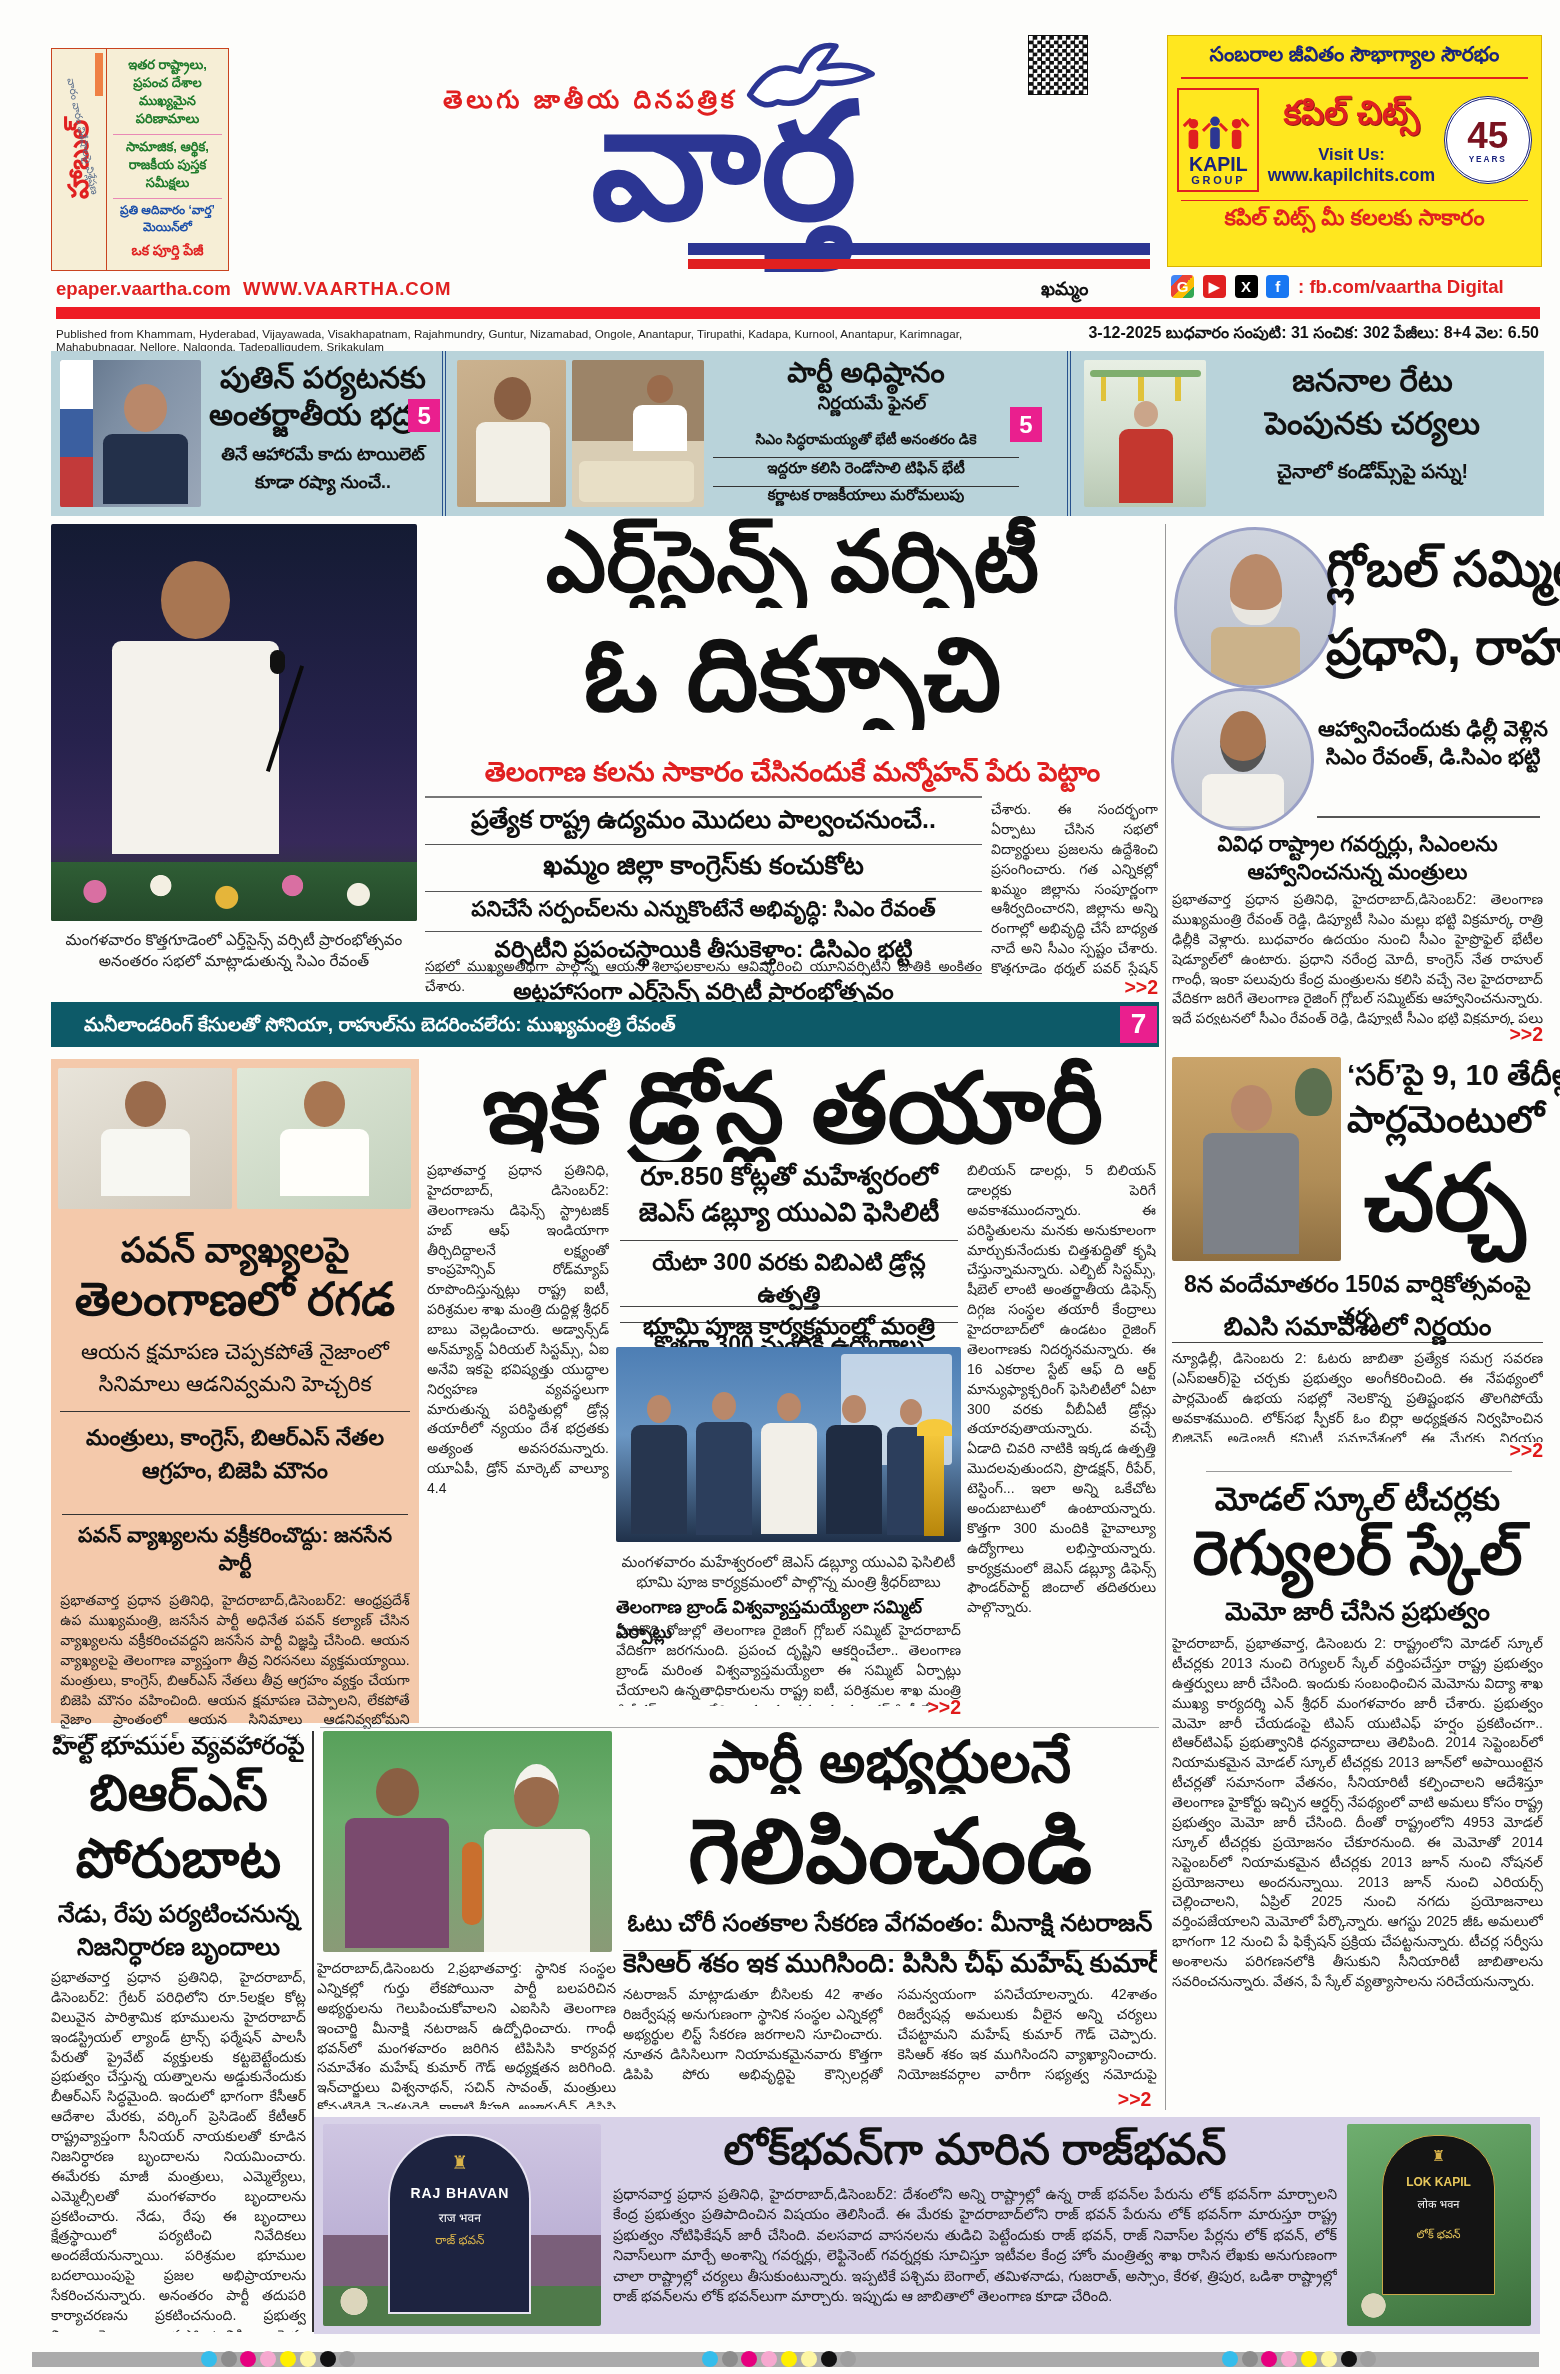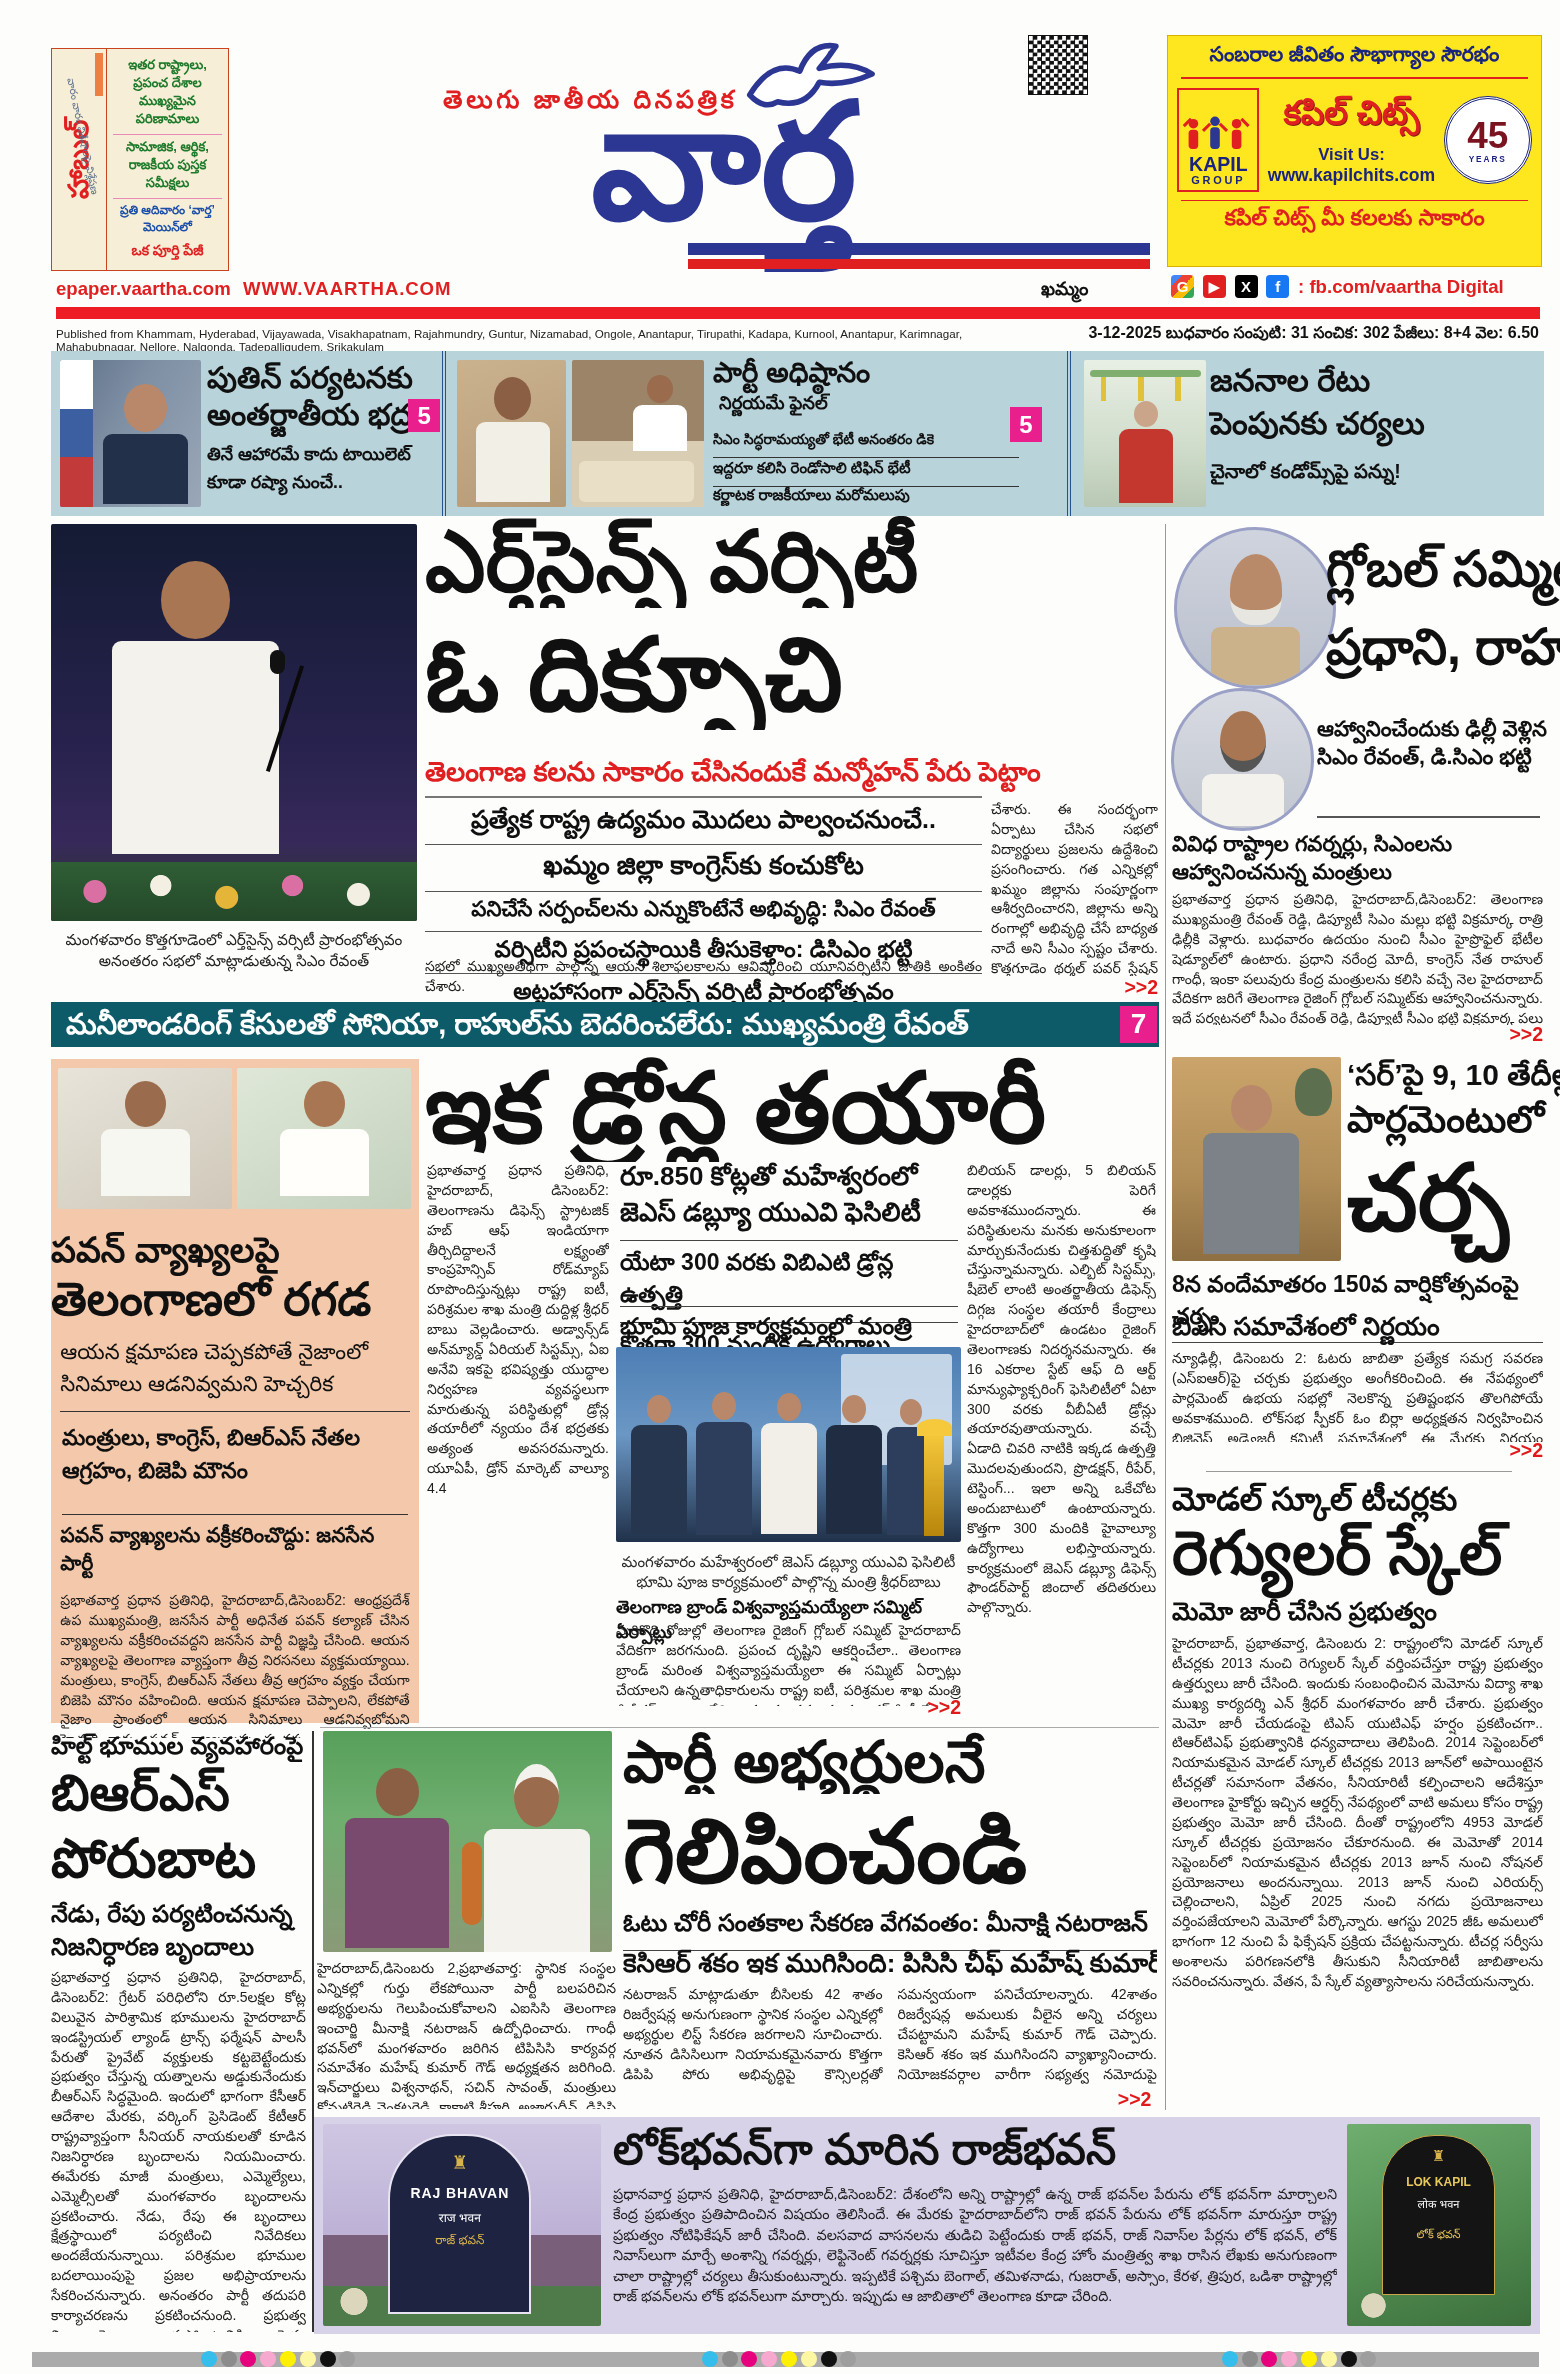--- a/index.html
+++ b/index.html
@@ -6,7 +6,7 @@
   body{width:1560px;height:2375px;position:relative;background:#fdfdfb;
        font-family:"Liberation Sans","DejaVu Sans",sans-serif;color:#1c1c1c;overflow:hidden}
   .abs{position:absolute}
-  .ctr{text-align:left}
+  .ctr{text-align:center}
   .hl{font-weight:bold;color:#101010;line-height:1.08}
   .body-txt{font-size:14px;line-height:1.42;text-align:justify;color:#1d1d1d;overflow:hidden}
   .deck{font-weight:bold;color:#101010}

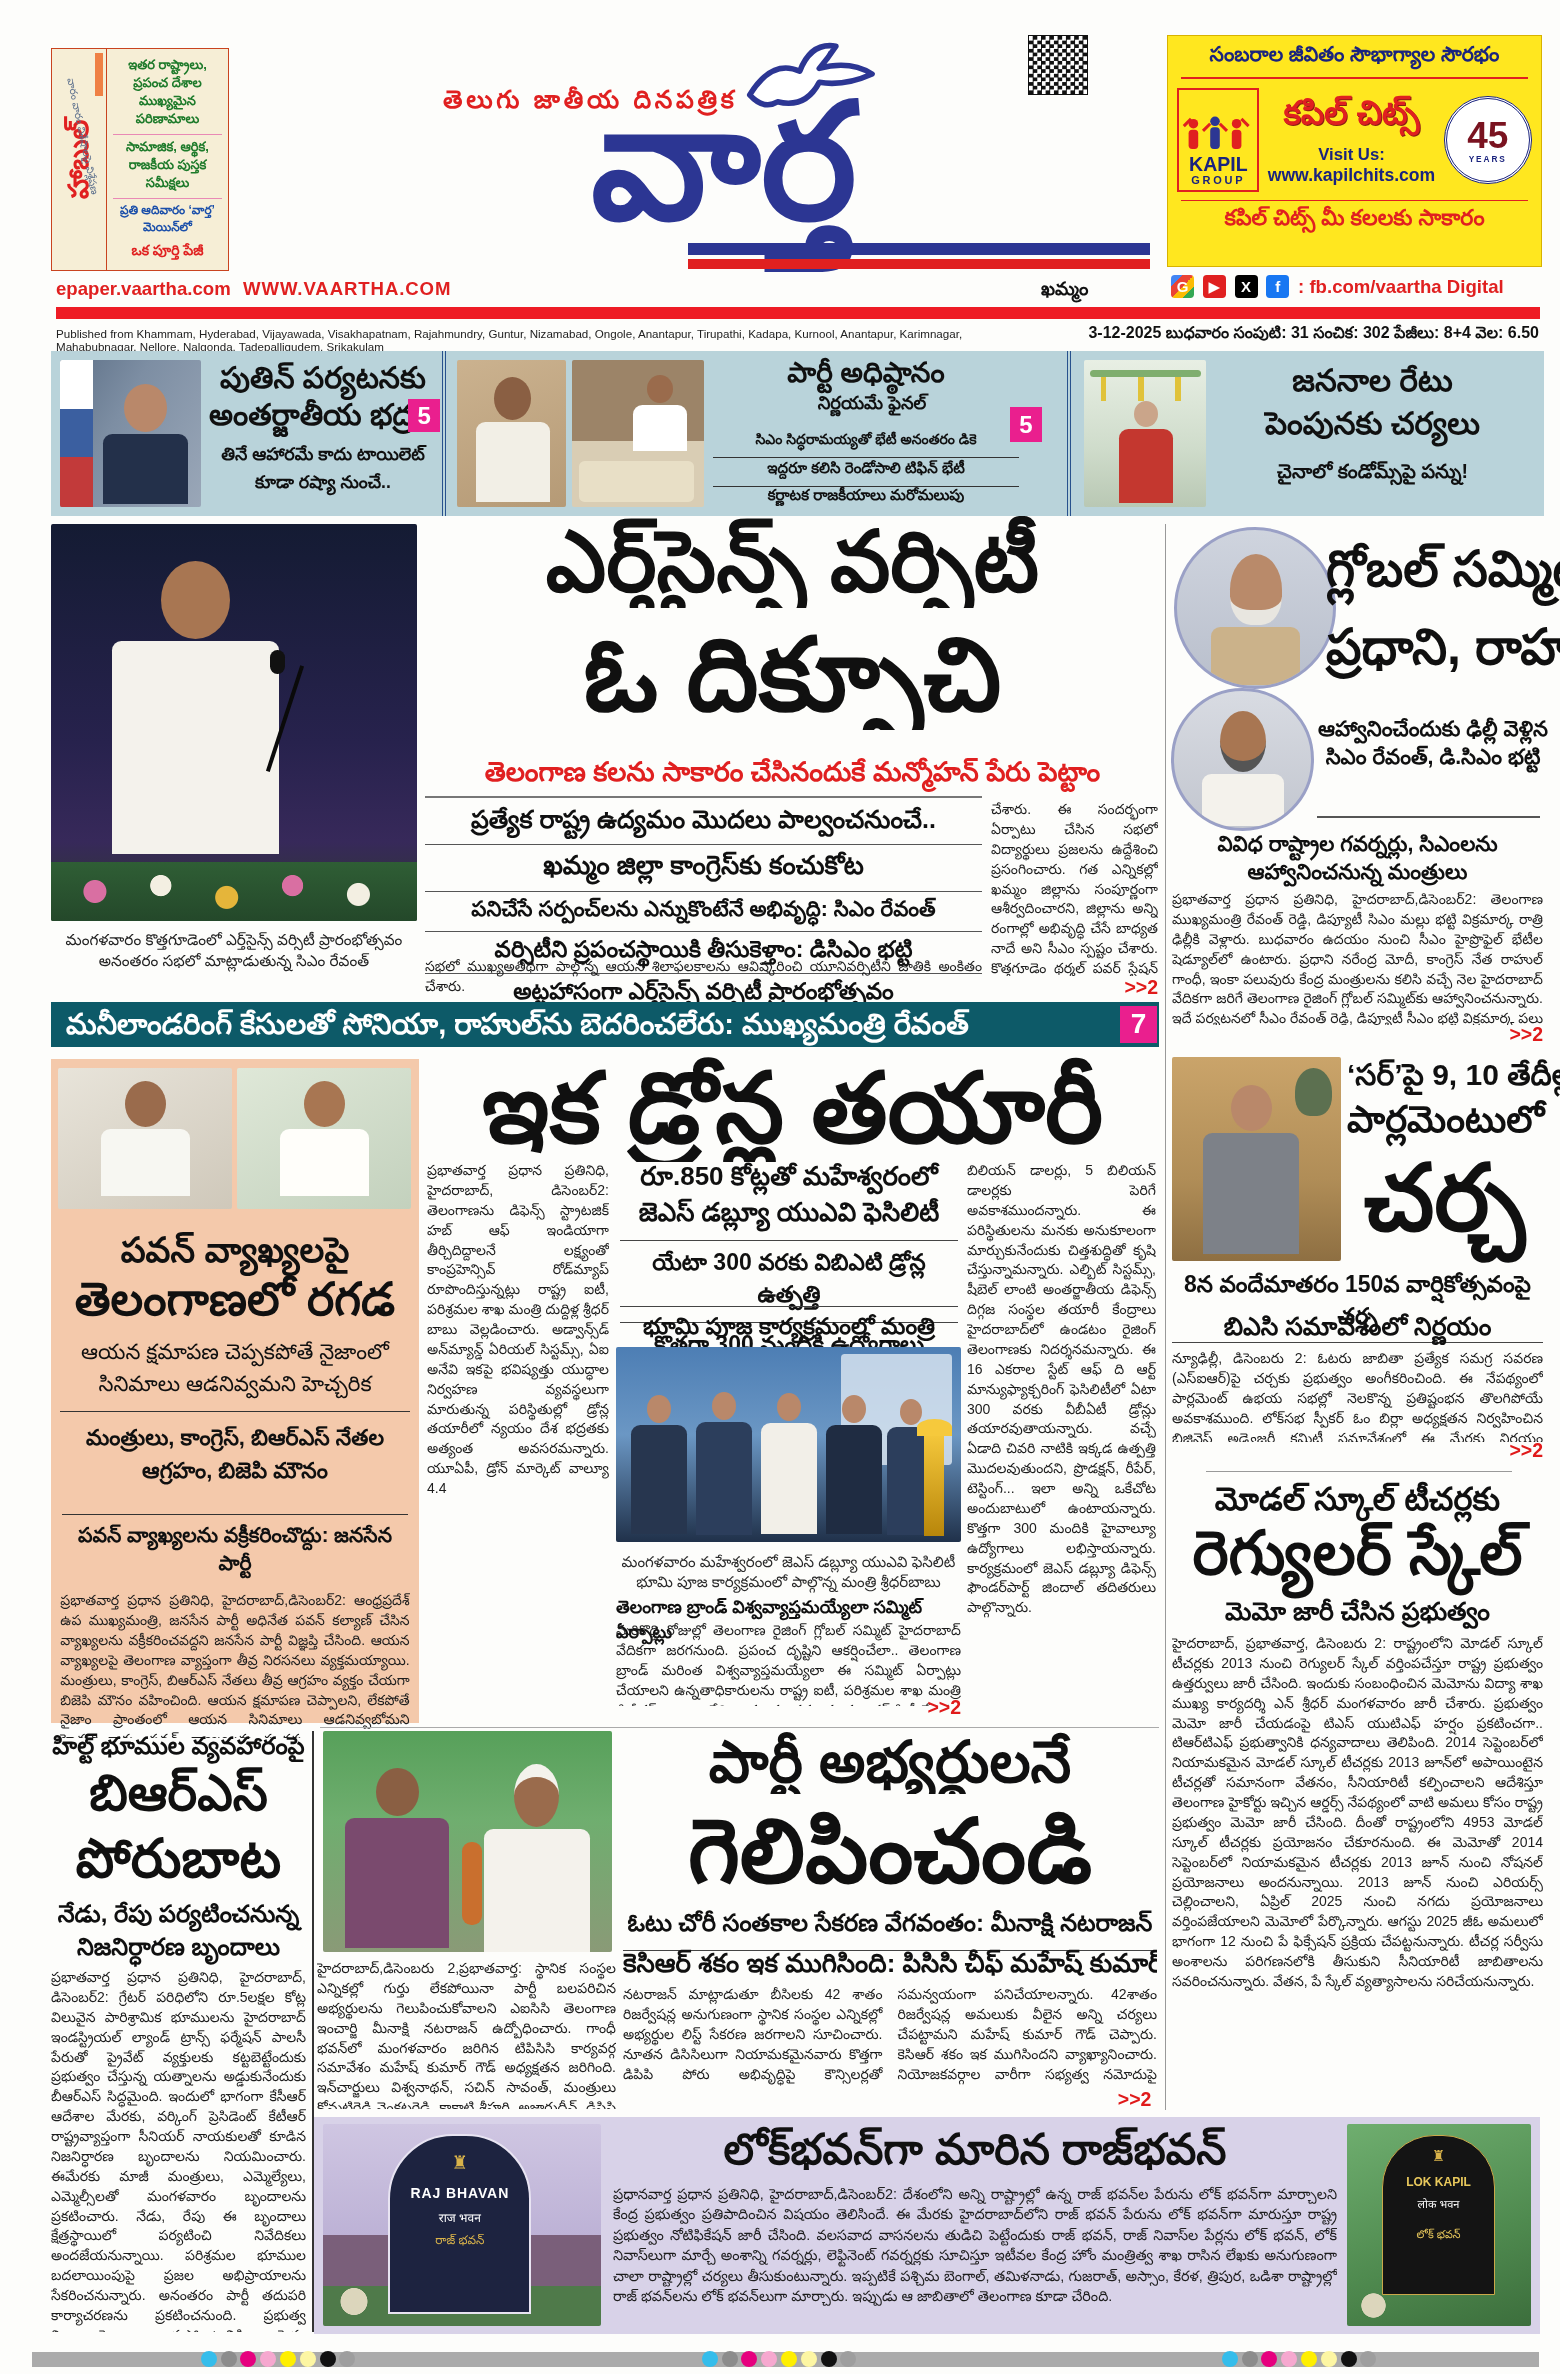--- a/index.html
+++ b/index.html
@@ -220,7 +220,7 @@
 </div>
 
 <div class="abs" style="left:51px;top:1002px;width:1108px;height:45px;background:#0d5a68">
-  <div style="color:#fff;font-weight:bold;font-size:29px;line-height:45px;padding-left:15px;white-space:nowrap;overflow:hidden;width:1048px">మనీలాండరింగ్ కేసులతో సోనియా,  రాహుల్‌ను బెదరించలేరు: ముఖ్యమంత్రి రేవంత్</div>
+  <div style="color:#fff;font-weight:bold;font-size:19px;line-height:45px;padding-left:33px;white-space:nowrap;overflow:hidden;width:1048px">మనీలాండరింగ్ కేసులతో సోనియా,  రాహుల్‌ను బెదరించలేరు: ముఖ్యమంత్రి రేవంత్</div>
   <div class="badge" style="right:1.9px;top:3.7px;width:37px;height:37px;font-size:28px">7</div>
 </div>
 

